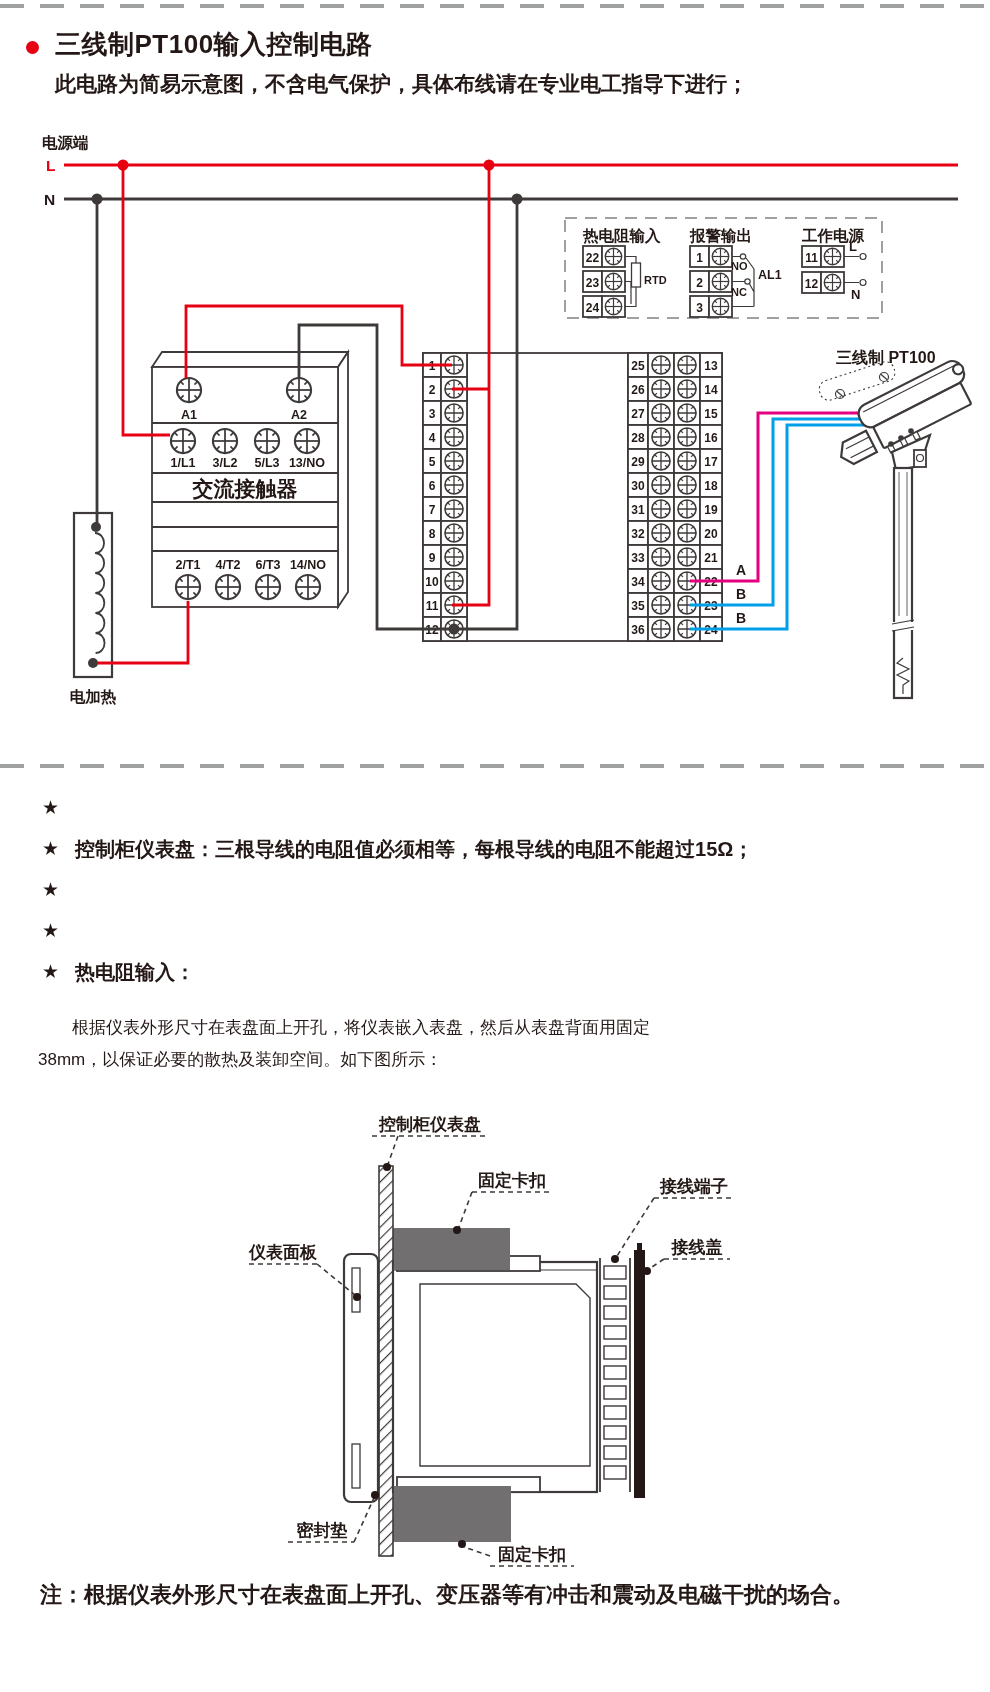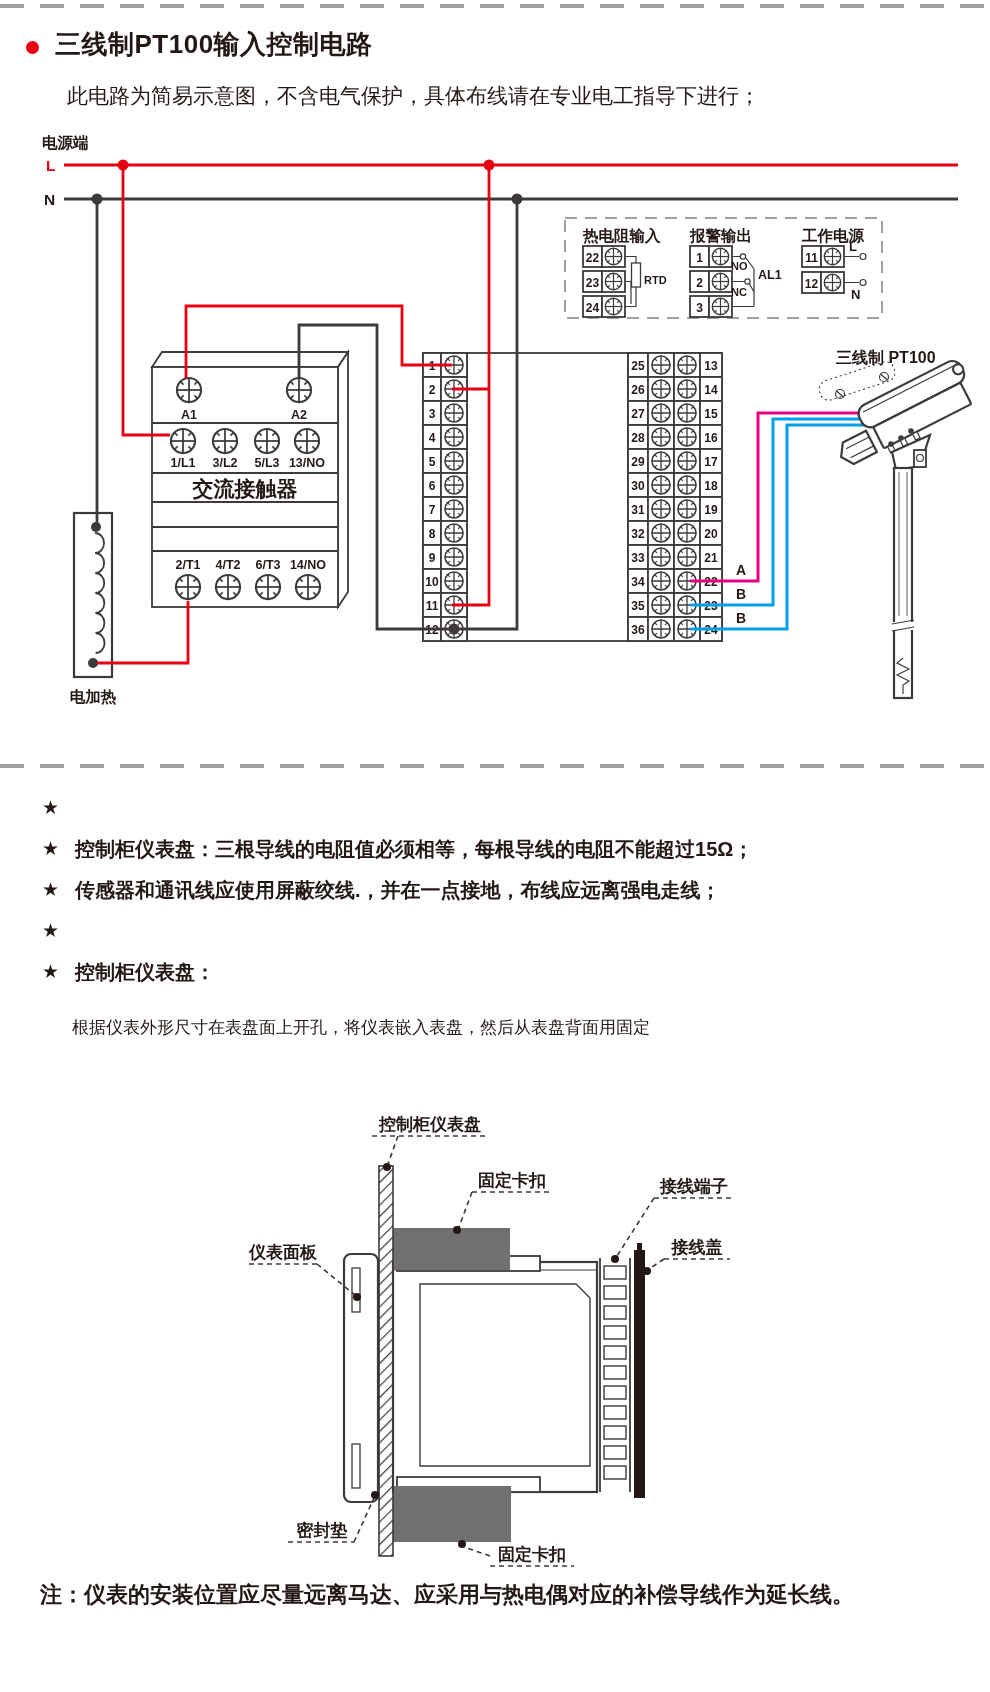--- a/index.html
+++ b/index.html
@@ -9,7 +9,7 @@
         background:repeating-linear-gradient(90deg,#9fa0a0 0 24px,rgba(0,0,0,0) 24px 40px);}
   .bullet{position:absolute;left:26px;top:41px;width:13px;height:13px;border-radius:50%;background:#e60012;}
   .title{position:absolute;left:55px;top:27px;margin:0;font-size:26px;font-weight:bold;letter-spacing:0.5px;}
-  .subtitle{position:absolute;left:55px;top:70px;margin:12px;font-size:21px;font-weight:normal;}
+  .subtitle{position:absolute;left:55px;top:70px;margin:0;font-size:21px;font-weight:bold;}
   svg.layer{position:absolute;left:0;pointer-events:none;}
   .notes{position:absolute;left:42px;top:794px;width:920px;}
   .note{display:flex;gap:16px;font-size:20px;font-weight:bold;line-height:28px;margin-bottom:13px;}

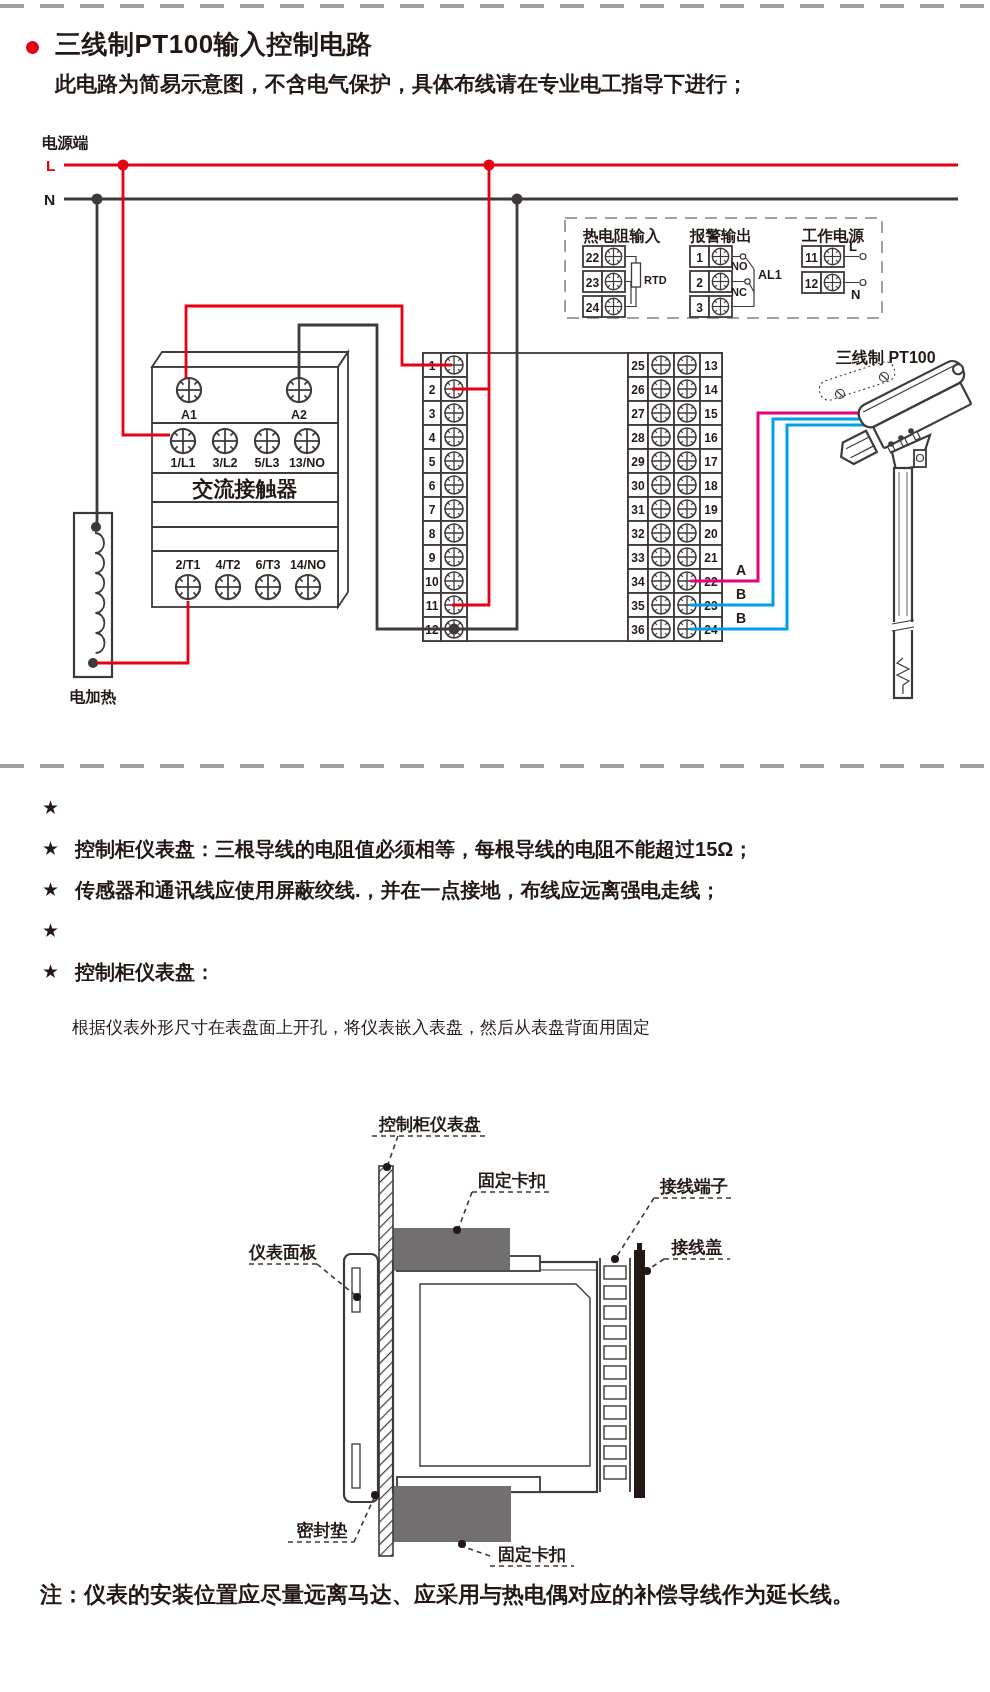--- a/index.html
+++ b/index.html
@@ -400,7 +400,6 @@
     </div>
     <div class="note">
       <span class="star">★</span>
-      <span>传感器和通讯线应使用屏蔽绞线.，并在一点接地，布线应远离强电走线；</span>
     </div>
     <div class="note">
       <span class="star">★</span>

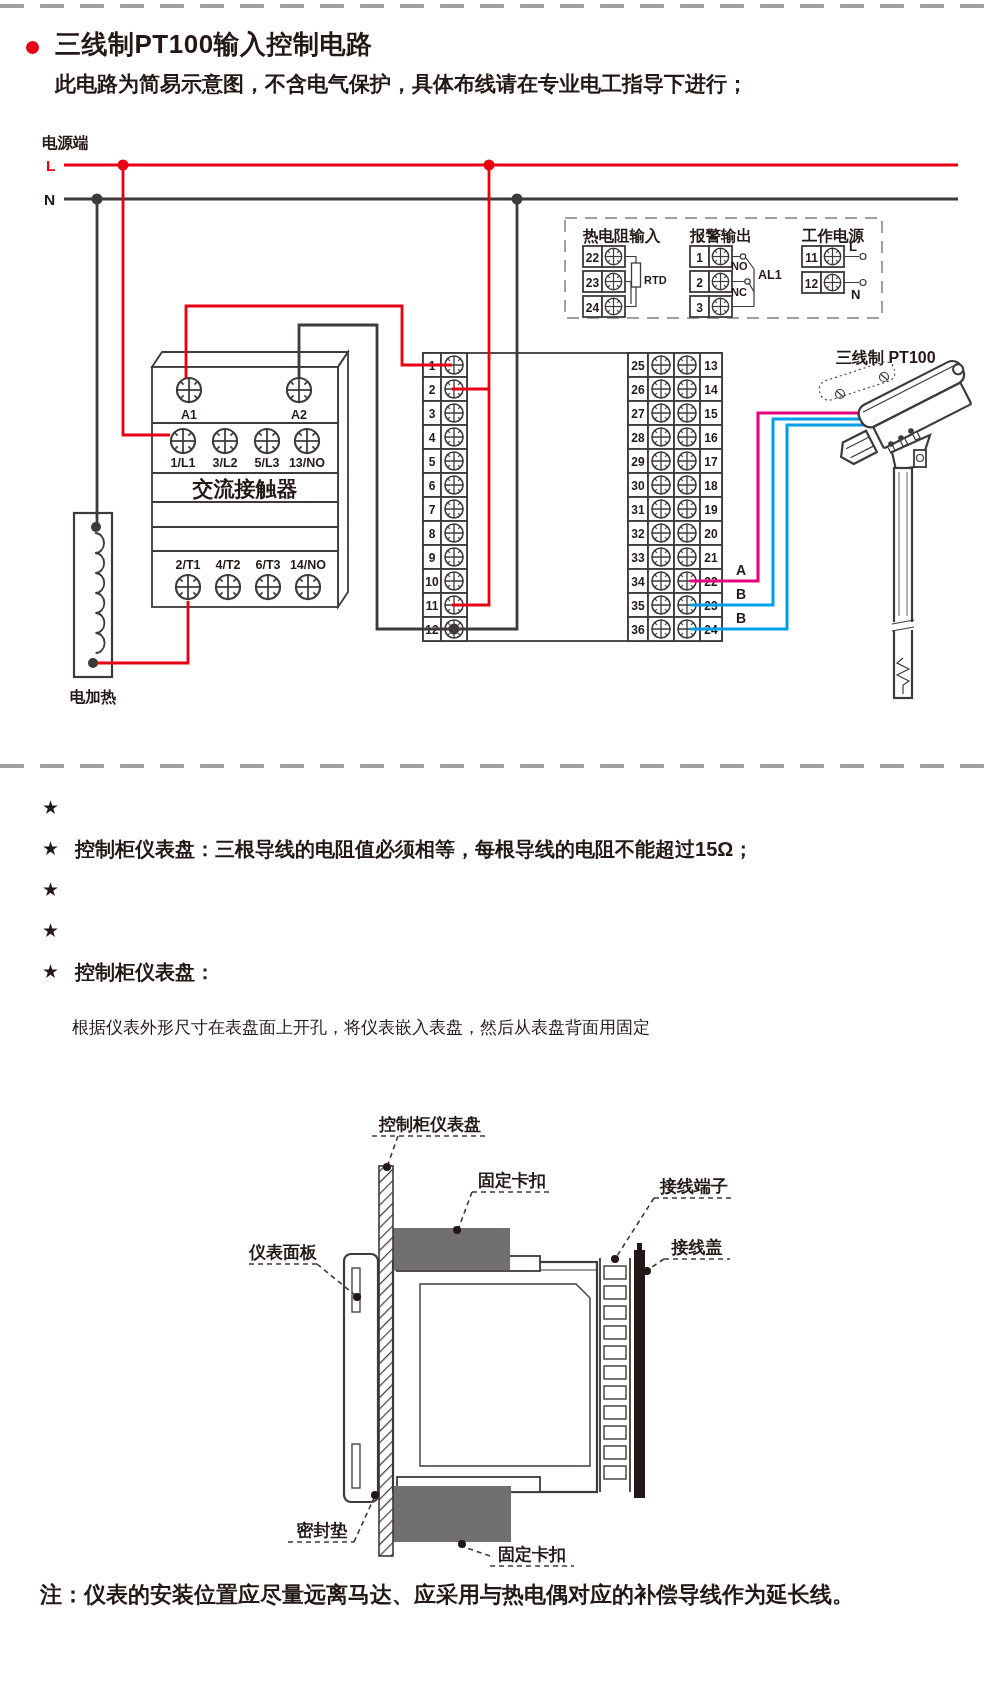--- a/index.html
+++ b/index.html
@@ -406,7 +406,7 @@
     </div>
     <div class="note">
       <span class="star">★</span>
-      <span>控制柜仪表盘：</span>
+      <span>热电阻输入：</span>
     </div>
   </div>
 

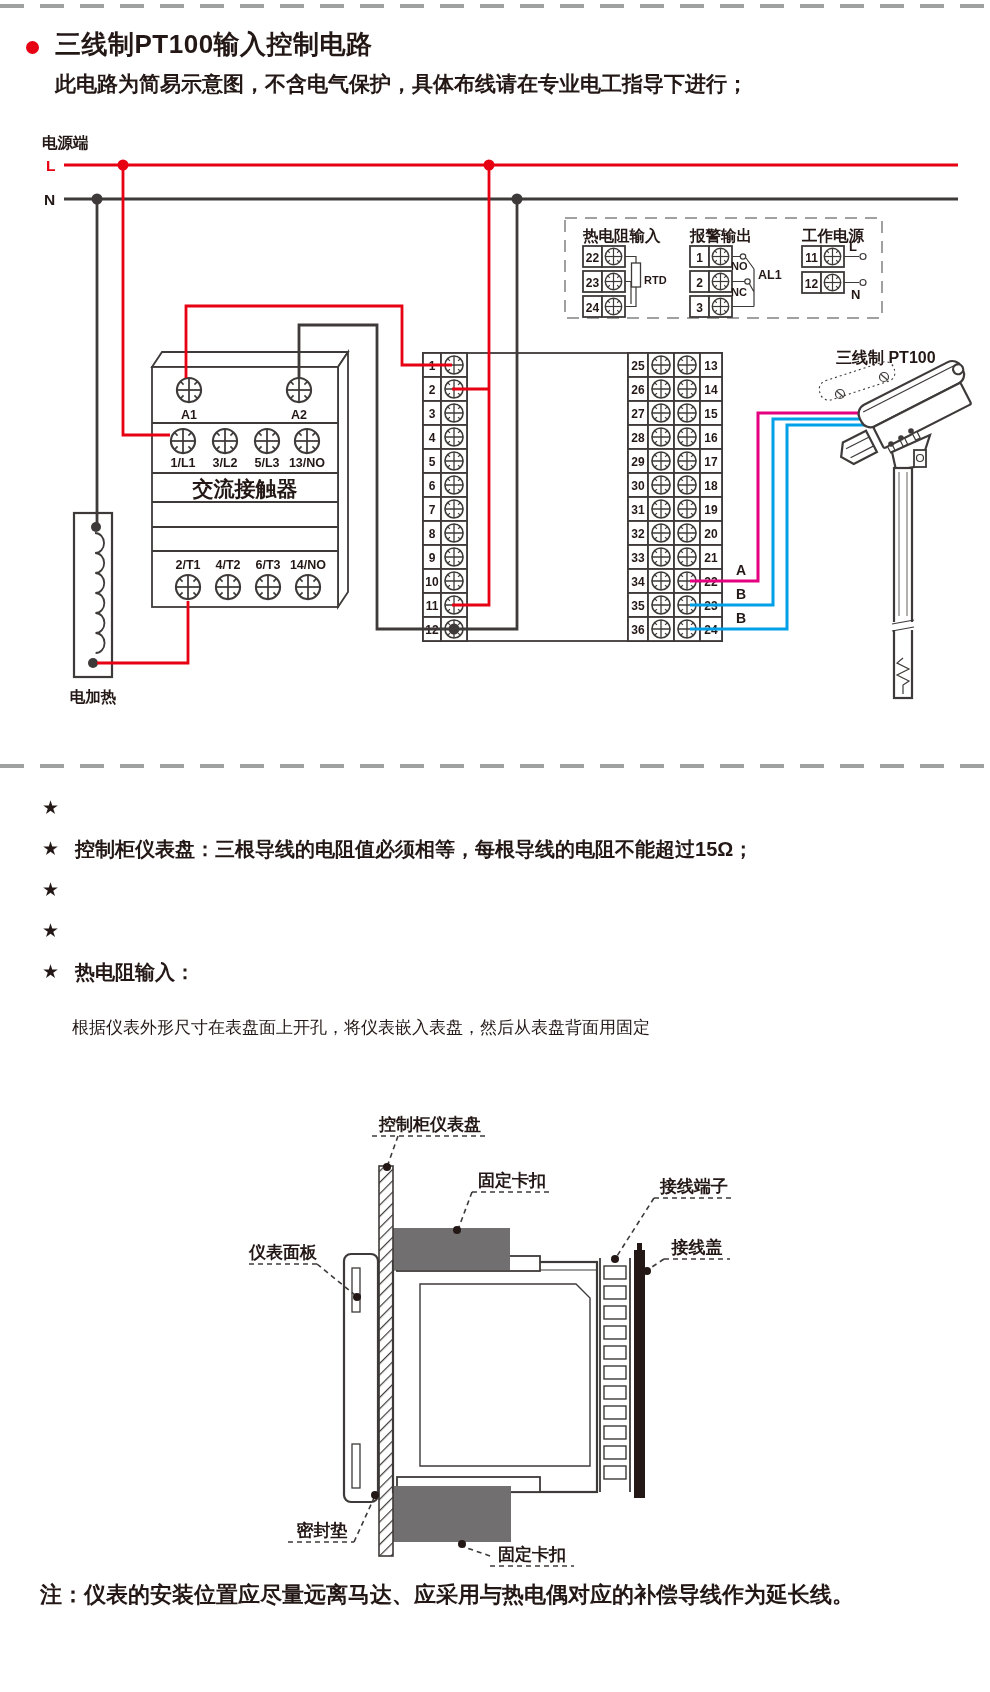--- a/index.html
+++ b/index.html
@@ -412,6 +412,7 @@
 
   <div class="para">
     <div class="indent">根据仪表外形尺寸在表盘面上开孔，将仪表嵌入表盘，然后从表盘背面用固定</div>
+    <div>38mm，以保证必要的散热及装卸空间。如下图所示：</div>
   </div>
 
   <svg class="layer" style="top:1100px" width="990" height="500" viewBox="0 1100 990 500">

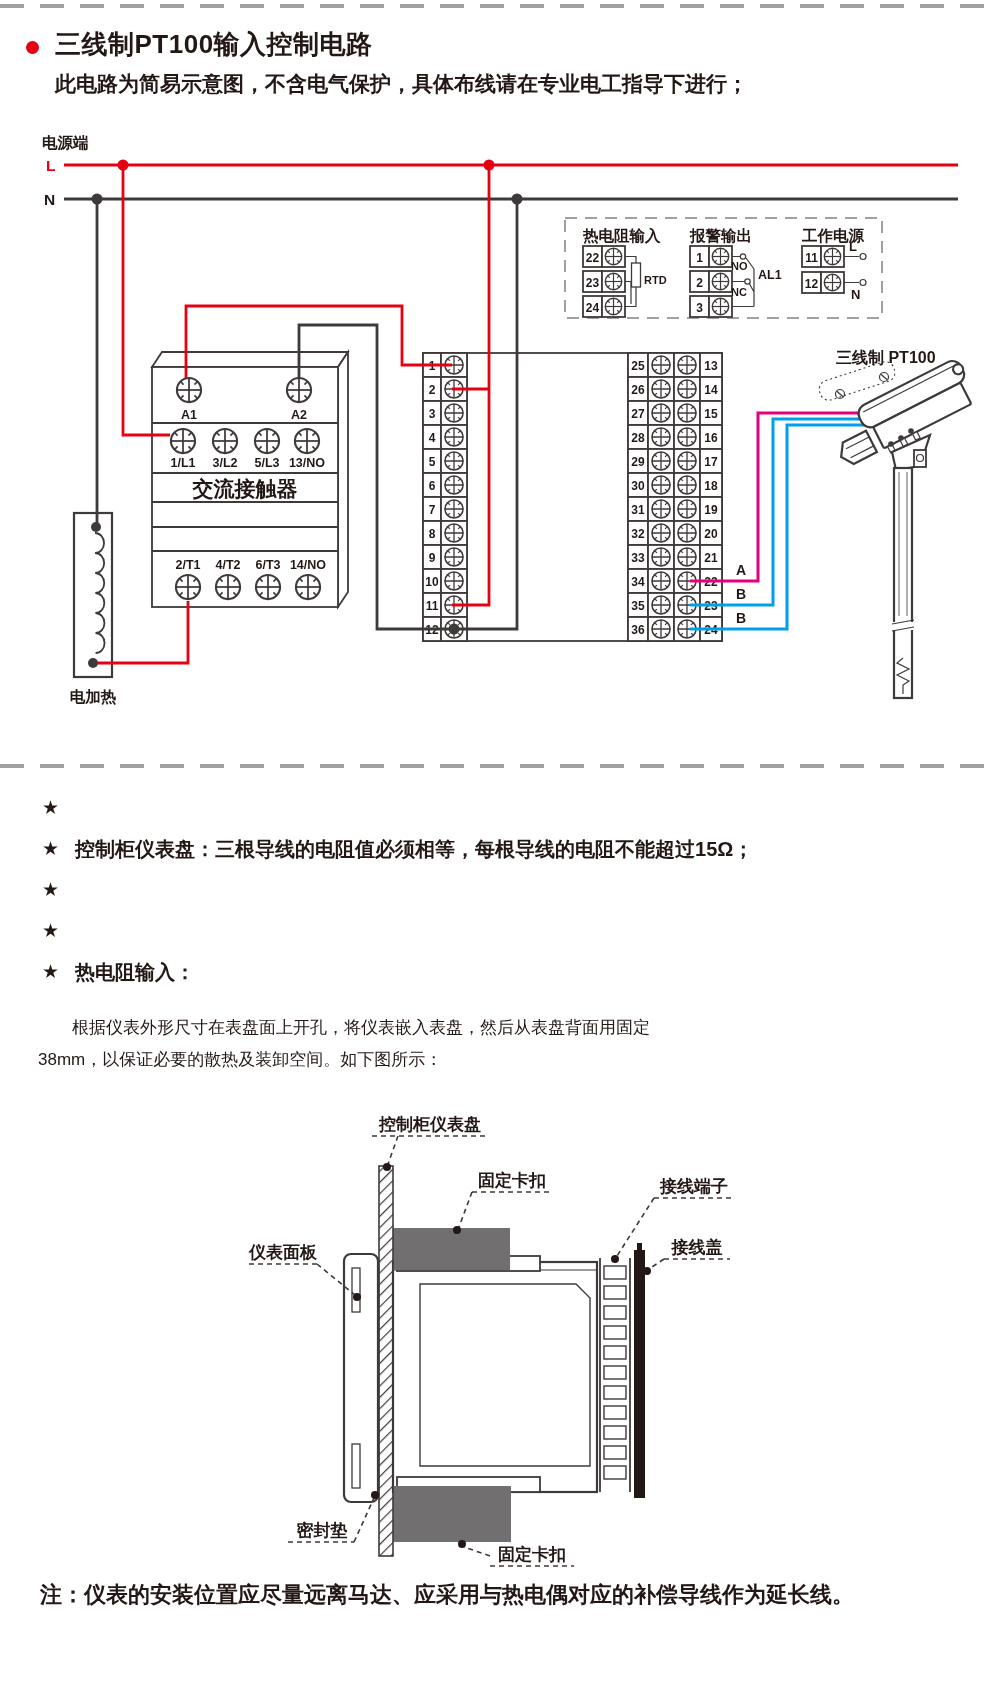--- a/index.html
+++ b/index.html
@@ -488,7 +488,7 @@
     </g>
   </svg>
 
-  <div class="bottom-note">注：仪表的安装位置应尽量远离马达、应采用与热电偶对应的补偿导线作为延长线。</div>
+  <div class="bottom-note">注：根据仪表外形尺寸在表盘面上开孔、变压器等有冲击和震动及电磁干扰的场合。</div>
 </div>
 
 </body></html>

